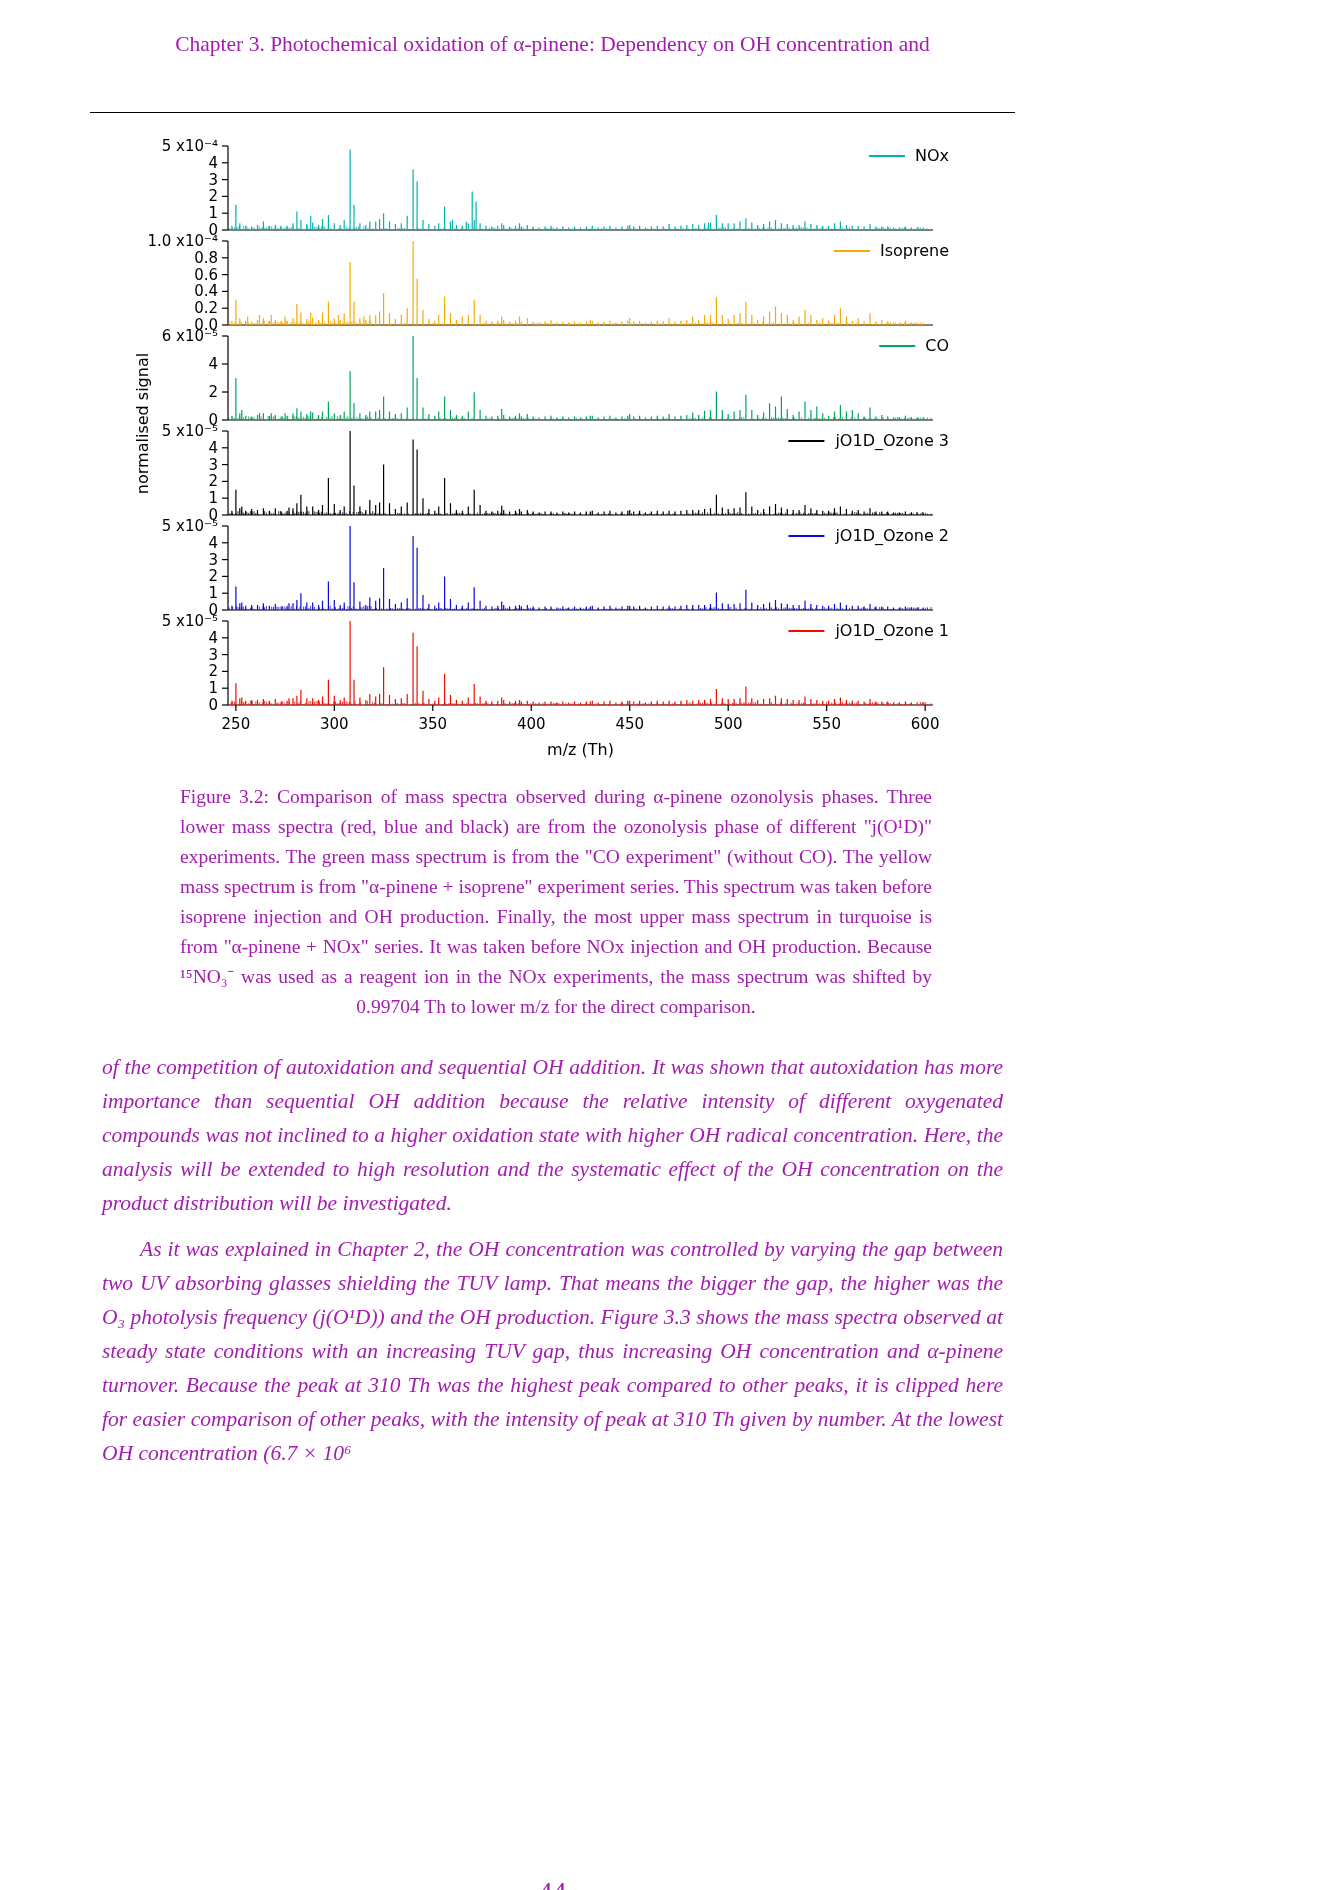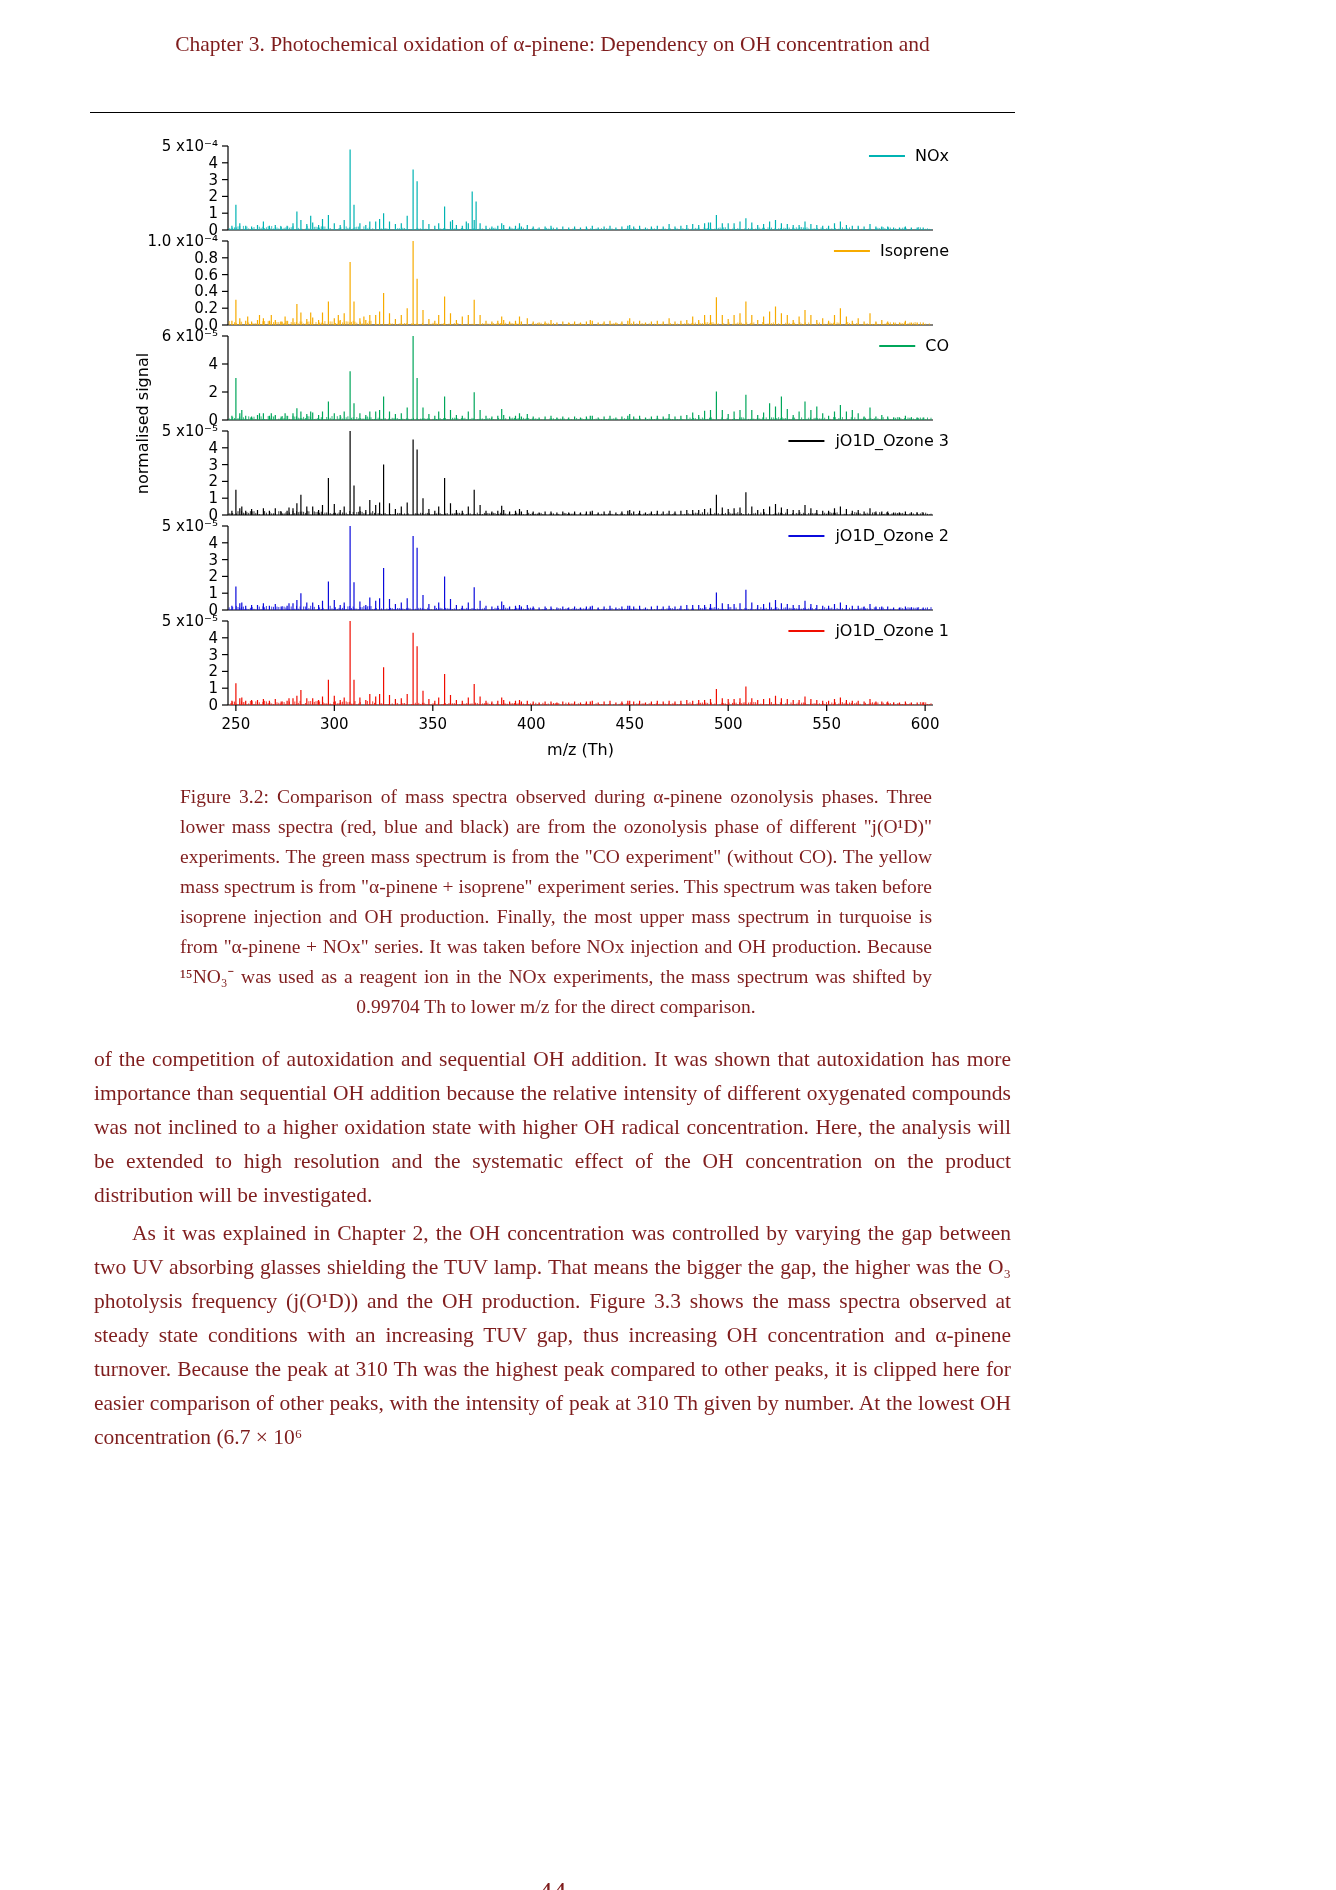--- a/index.html
+++ b/index.html
@@ -4,7 +4,7 @@
 <style>
   html,body{margin:0;padding:0;background:#ffffff;}
   .page{position:relative;width:1336px;height:1890px;background:#fff;
-        font-family:"Liberation Serif",serif;color:#7f1d1d;overflow:hidden;}
+        font-family:"Liberation Serif",serif;color:#a21caf;overflow:hidden;}
   
   .chapter-header{position:absolute;top:30px;left:90px;width:925px;text-align:center;
         font-size:21.5px;line-height:28px;}

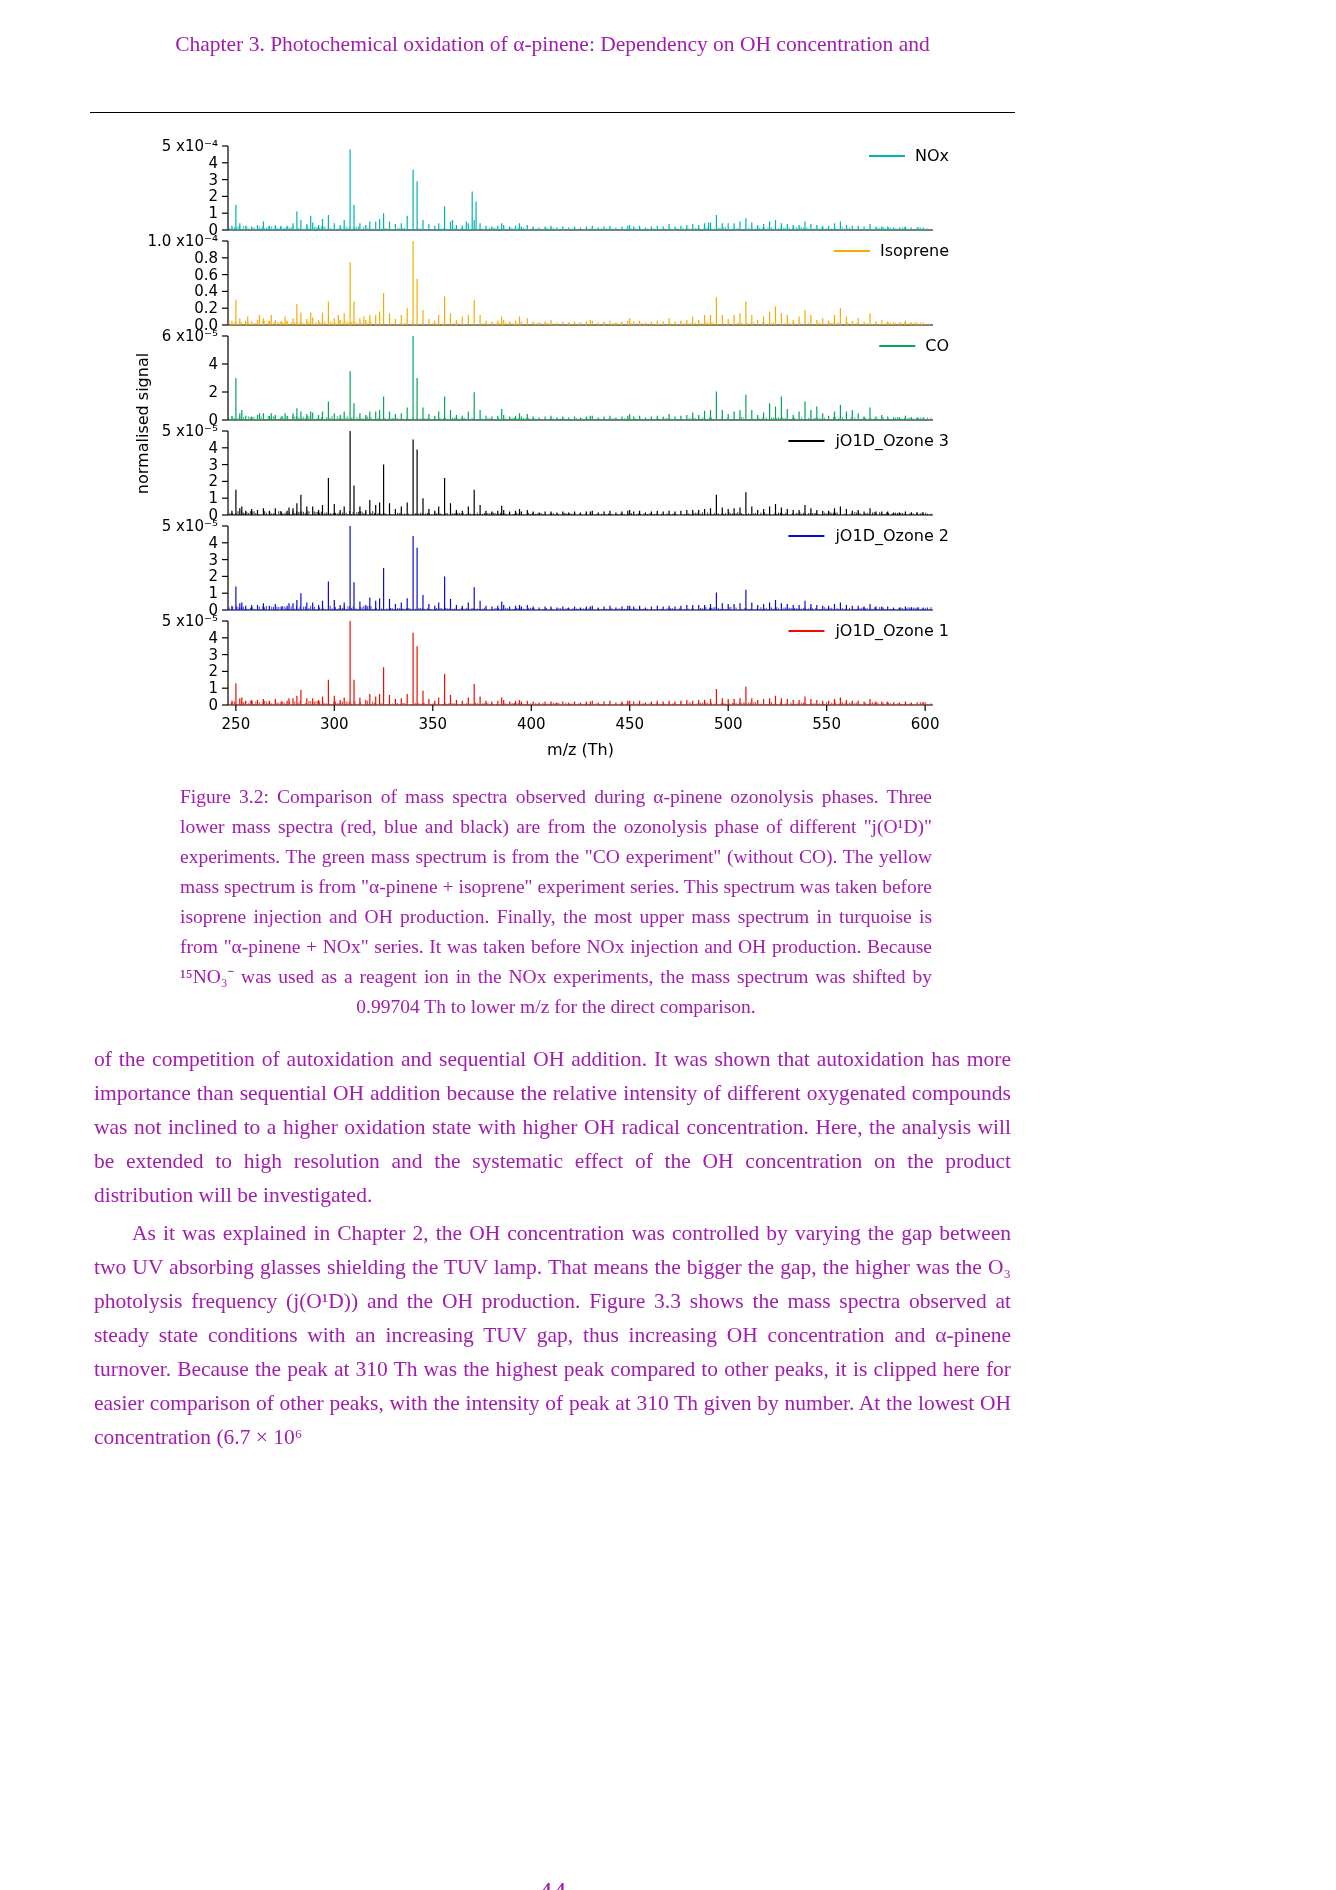--- a/index.html
+++ b/index.html
@@ -17,7 +17,7 @@
   
   .body-text{position:absolute;top:1038px;left:90px;width:925px;font-size:21.5px;
         line-height:34px;text-align:justify;}
-  .body-text p{margin:4px;}
+  .body-text p{margin:12px;font-style:italic;}
   .body-text p.indent{text-indent:38px;}
   .page-number{position:absolute;top:1876px;left:90px;width:925px;text-align:center;font-size:28px;}
 </style>

